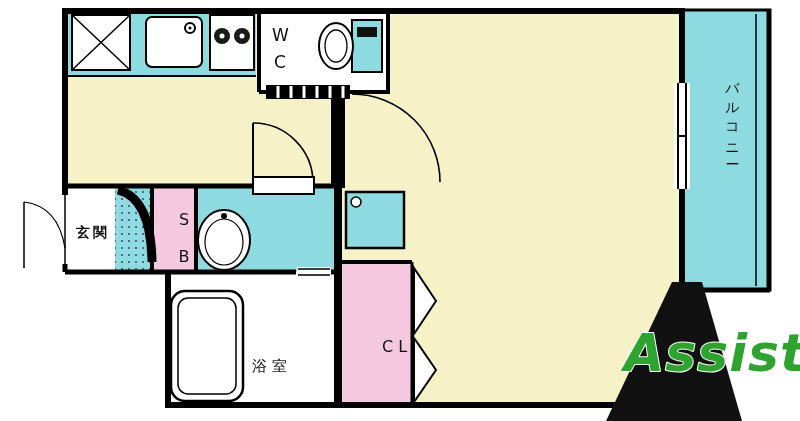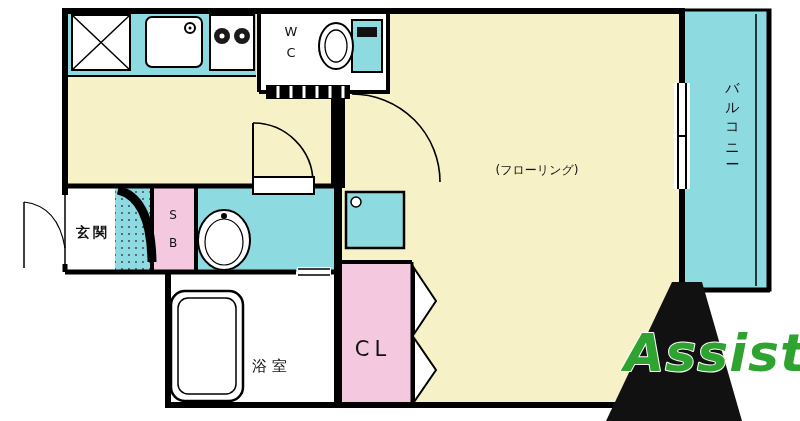--- a/index.html
+++ b/index.html
@@ -21,7 +21,7 @@
   #main-room-size{font-size:18px;margin-top:5px;letter-spacing:2px;}
   #main-room-floor{font-size:12px;margin-top:7px;}
   #balcony-label{left:724px;top:72px;height:180px;font-size:14px;letter-spacing:5px;}
-  #wc-label{left:283px;top:22px;width:16px;font-size:13px;line-height:1.6;}
+  #wc-label{left:272px;top:22px;width:16px;font-size:17px;line-height:1.6;}
   #genkan-label{left:76px;top:224px;font-size:14px;letter-spacing:3px;font-weight:bold;}
   #sb-label{left:166px;top:202px;width:14px;font-size:12px;line-height:2.3;}
   #bath-label{left:252px;top:341px;font-size:15px;letter-spacing:5px;margin-top:16px;}

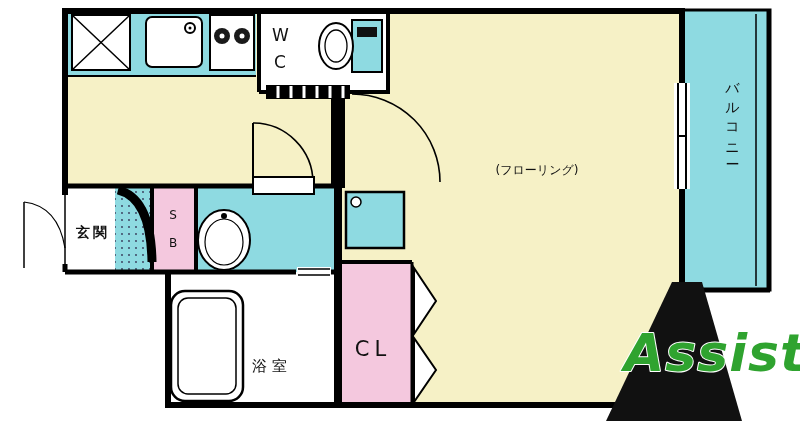--- a/index.html
+++ b/index.html
@@ -108,7 +108,6 @@
 </svg>
 
 <div class="label" id="main-room-label">
-  <div id="main-room-floor">(フローリング)</div>
 </div>
 <div class="label vtext" id="balcony-label">バルコニー</div>
 <div class="label stack" id="wc-label">WC</div>

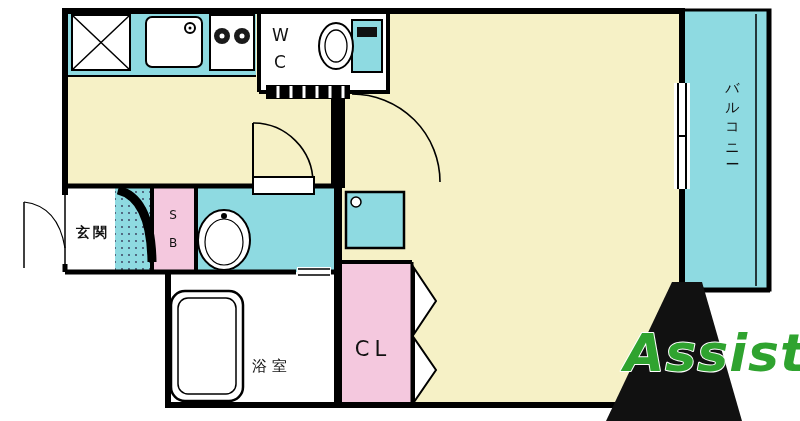--- a/index.html
+++ b/index.html
@@ -23,7 +23,7 @@
   #balcony-label{left:724px;top:72px;height:180px;font-size:14px;letter-spacing:5px;}
   #wc-label{left:272px;top:22px;width:16px;font-size:17px;line-height:1.6;}
   #genkan-label{left:76px;top:224px;font-size:14px;letter-spacing:3px;font-weight:bold;}
-  #sb-label{left:166px;top:202px;width:14px;font-size:12px;line-height:2.3;}
+  #sb-label{left:177px;top:202px;width:14px;font-size:16px;line-height:2.3;}
   #bath-label{left:252px;top:341px;font-size:15px;letter-spacing:5px;margin-top:16px;}
   #cl-label{left:343px;top:337px;width:60px;text-align:center;font-size:21px;letter-spacing:5px;}
 </style>

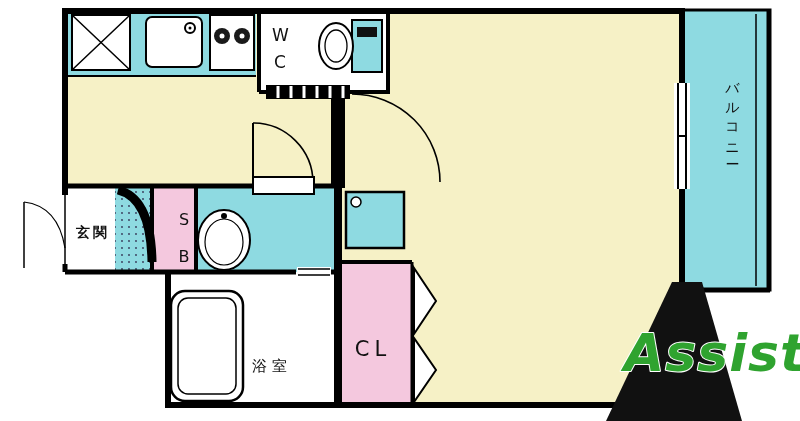--- a/index.html
+++ b/index.html
@@ -25,7 +25,7 @@
   #genkan-label{left:76px;top:224px;font-size:14px;letter-spacing:3px;font-weight:bold;}
   #sb-label{left:177px;top:202px;width:14px;font-size:16px;line-height:2.3;}
   #bath-label{left:252px;top:341px;font-size:15px;letter-spacing:5px;margin-top:16px;}
-  #cl-label{left:343px;top:337px;width:60px;text-align:center;font-size:21px;letter-spacing:5px;}
+  #cl-label{left:343px;top:337px;width:60px;text-align:center;font-size:16px;letter-spacing:5px;padding-left:24px;}
 </style>
 </head>
 <body>

